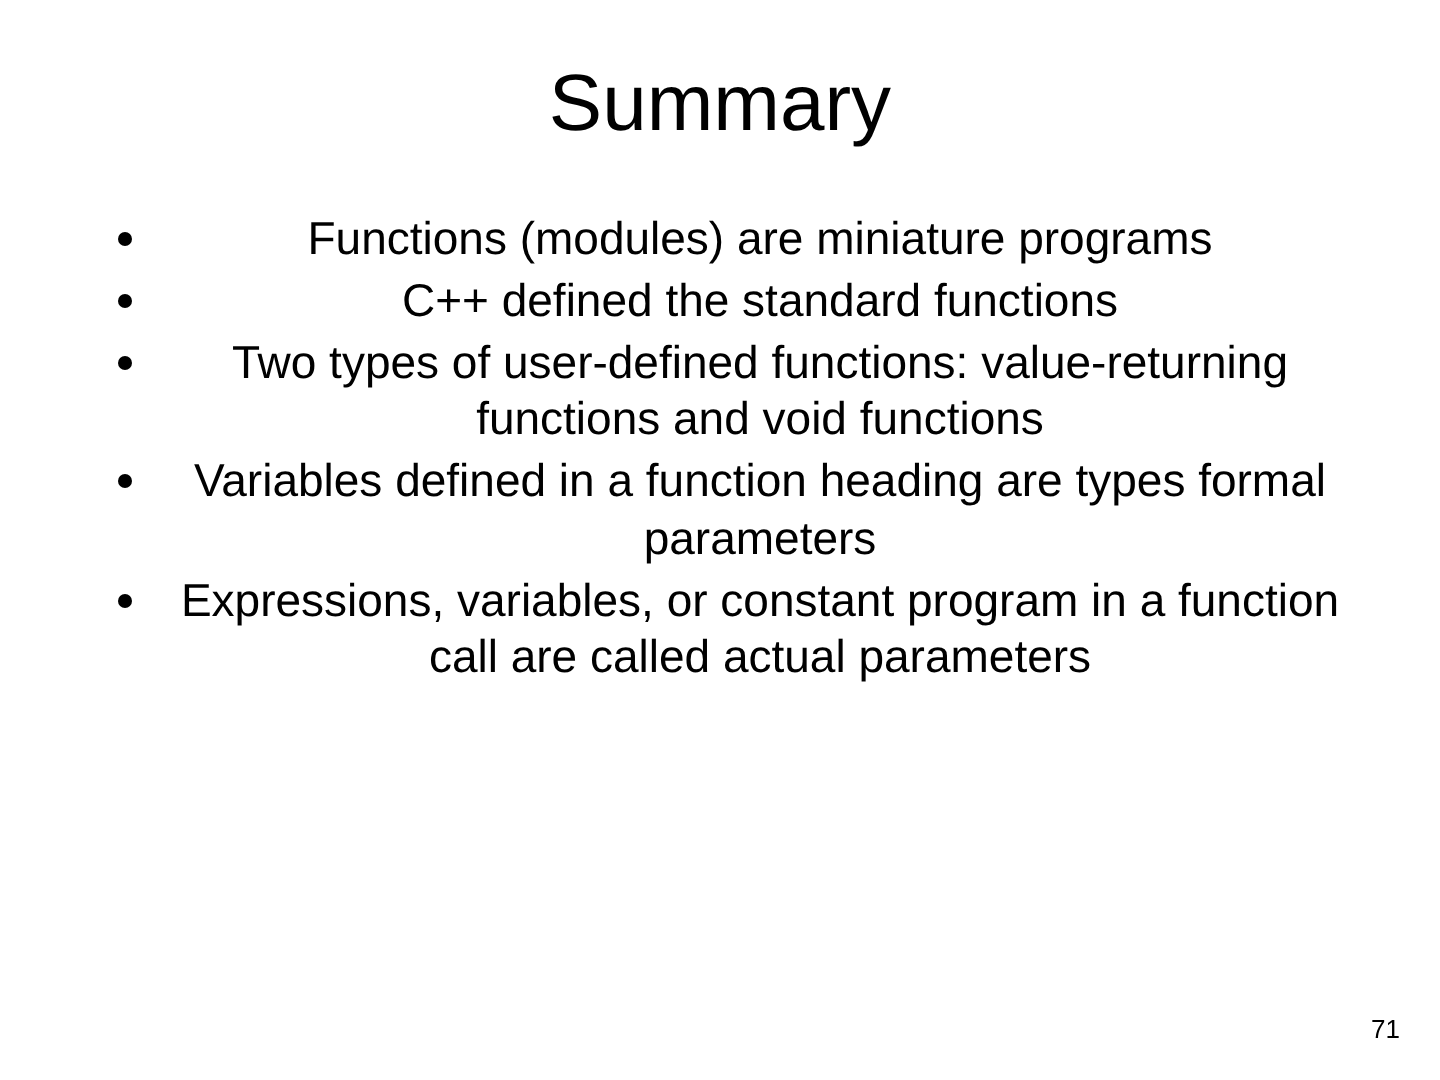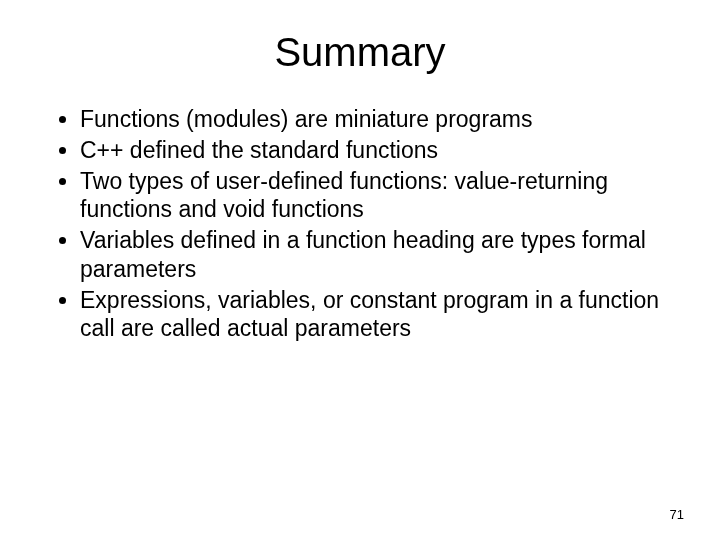--- a/index.html
+++ b/index.html
@@ -38,6 +38,7 @@
   }
   ul.level1 > li {
     margin-bottom: 2px;
+    text-align: center;
   }
   ul.level2 {
     list-style-type: none;

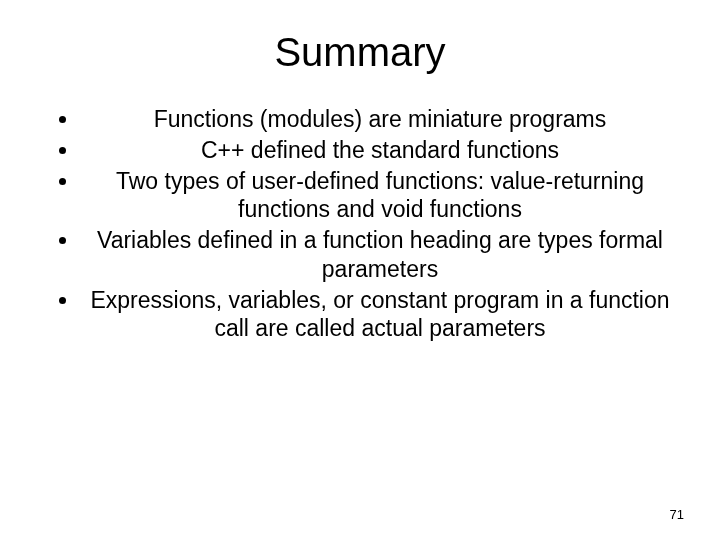--- a/index.html
+++ b/index.html
@@ -52,7 +52,7 @@
   .page-number {
     position: absolute;
     bottom: 18px;
-    right: 36px;
+    right: 20px;
     font-size: 13px;
     color: #000;
   }

